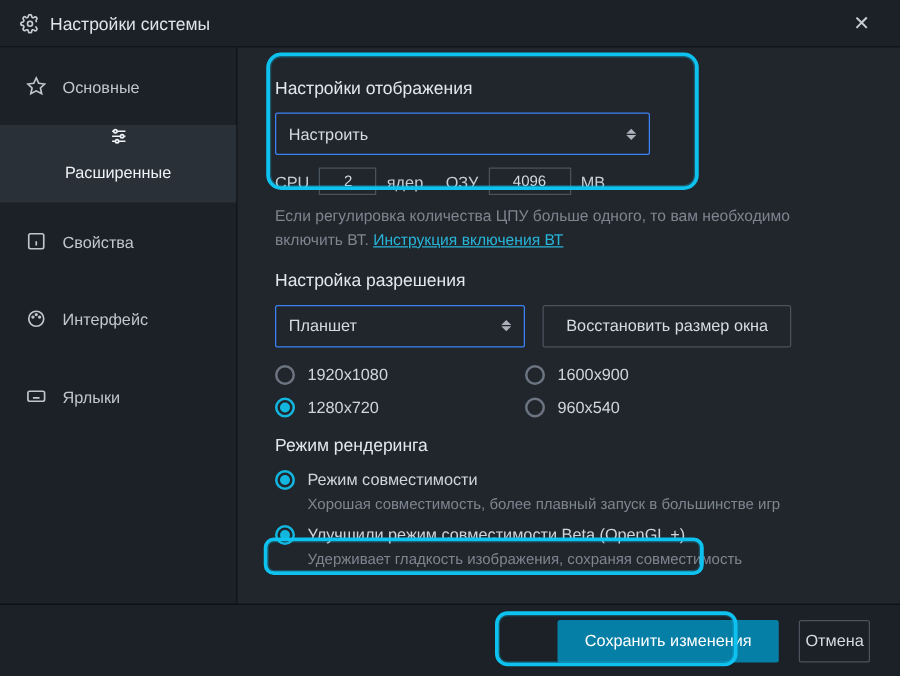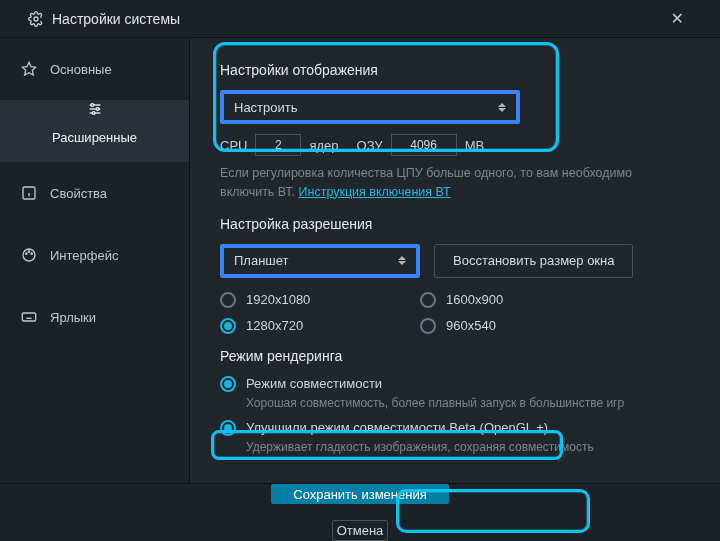--- a/index.html
+++ b/index.html
@@ -17,7 +17,7 @@
     height: 38px;
     display: flex;
     align-items: center;
-    padding: 0 28px;
+    padding: 0 16px;
     border-bottom: 1px solid #0e1115;
     background: #1c2127;
   }

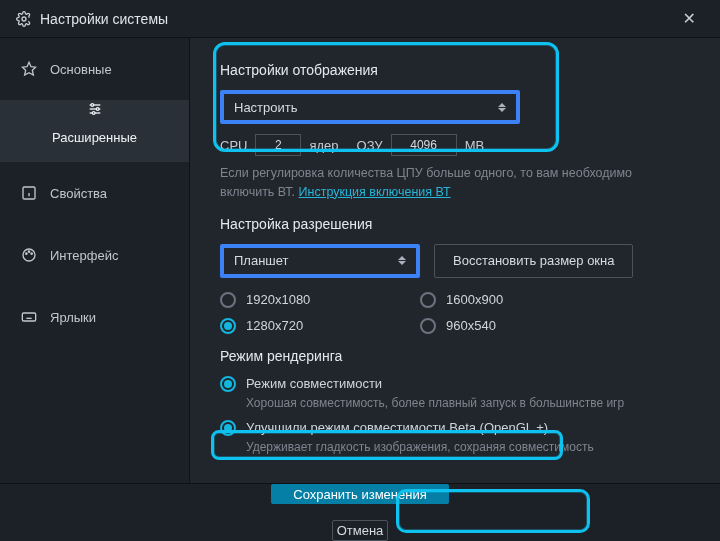--- a/index.html
+++ b/index.html
@@ -52,7 +52,7 @@
   .select-box {
     width: 300px;
     height: 34px;
-    border: 4px solid #3b82f6;
+    border: 1px solid #3b82f6;
     border-radius: 2px;
     display:flex;
     align-items:center;

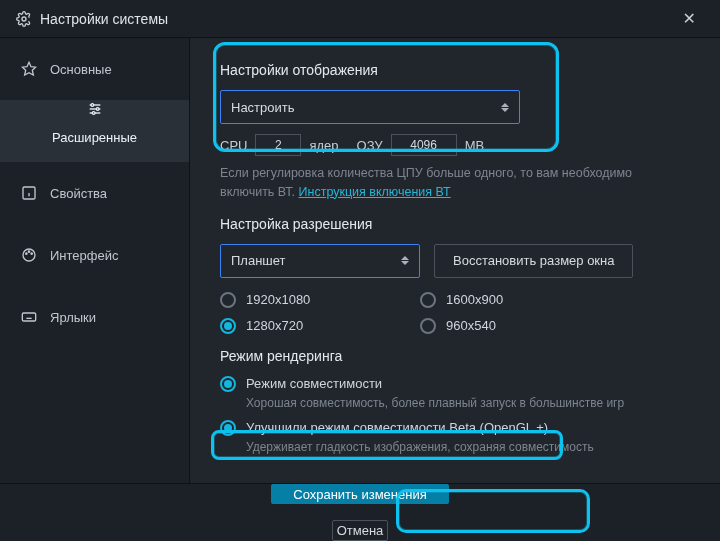--- a/index.html
+++ b/index.html
@@ -115,7 +115,6 @@
     justify-content:flex-end;
     gap:16px;
     padding:0 24px;
-    flex-direction:column;
   }
   .btn-primary {
     background:#067fa6;

